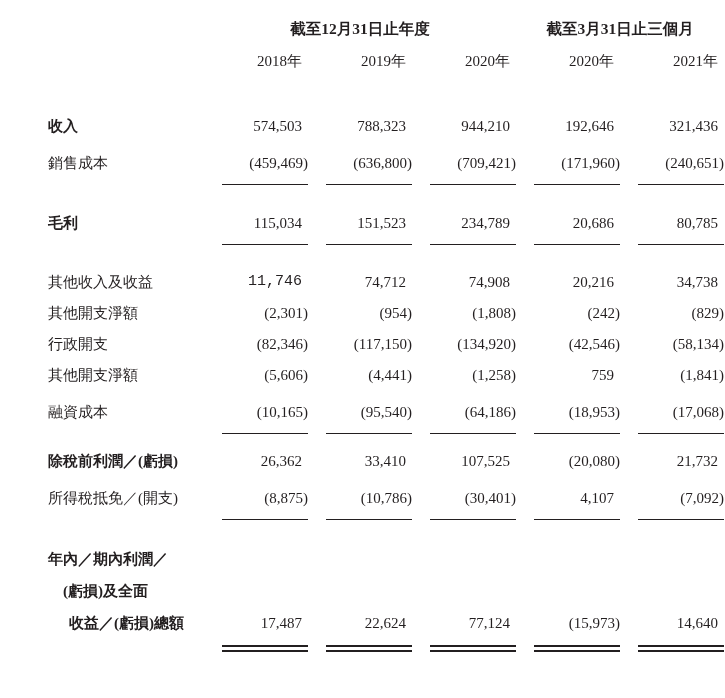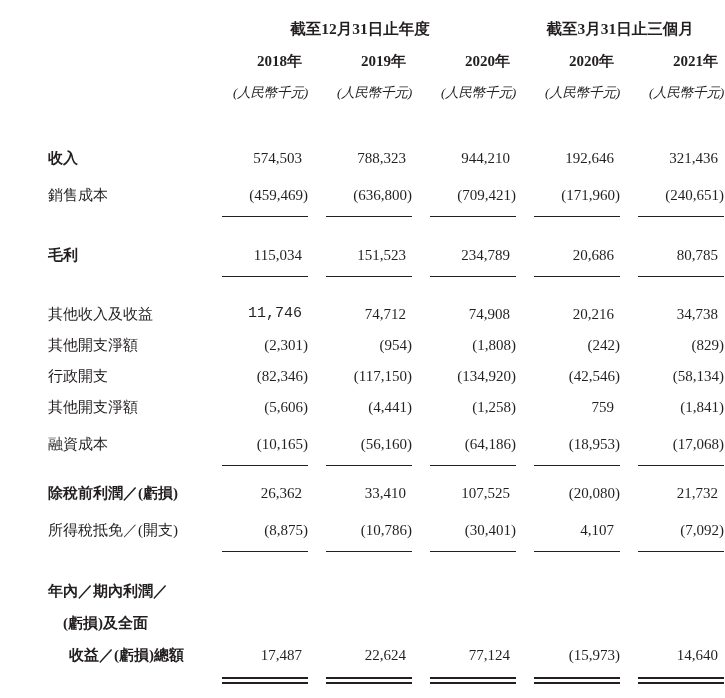--- a/index.html
+++ b/index.html
@@ -17,7 +17,7 @@
   tr.sp td{line-height:1px;font-size:1px;}
   .num{text-align:right;}
   .grp{font-weight:bold;text-align:center;white-space:nowrap;font-size:15.5px;}
-  .yr{font-weight:bold;padding-right:6px;}
+  .yr{font-weight:normal;padding-right:6px;}
   .unit{font-style:italic;font-size:13.5px;white-space:nowrap;letter-spacing:-0.2px;}
   .lbl{white-space:nowrap;}
   .bold{font-weight:bold;}

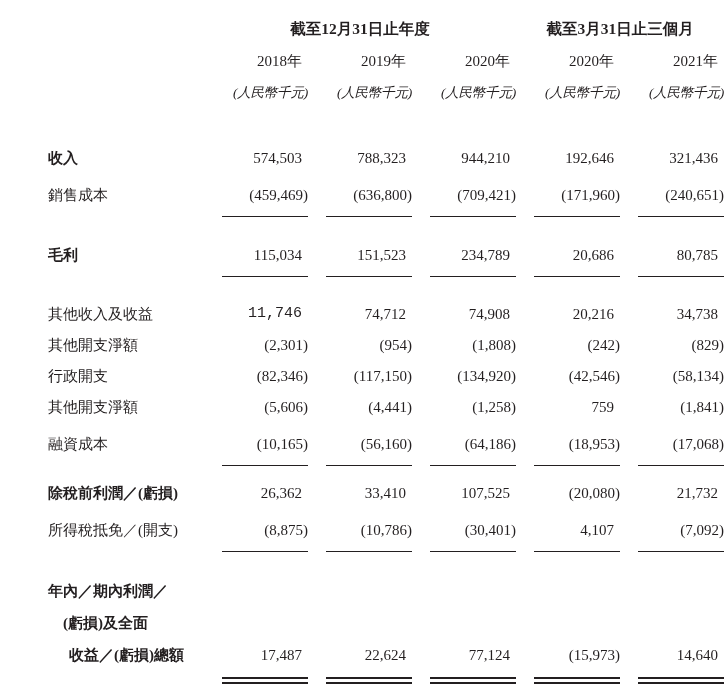--- a/index.html
+++ b/index.html
@@ -60,14 +60,6 @@
         <td class="num yr">2021年</td>
       </tr>
 
-      <tr style="height:32px">
-        <td></td>
-        <td class="num unit">(人民幣千元)</td>
-        <td class="num unit">(人民幣千元)</td>
-        <td class="num unit">(人民幣千元)</td>
-        <td class="num unit">(人民幣千元)</td>
-        <td class="num unit">(人民幣千元)</td>
-      </tr>
 
       <tr class="sp" style="height:34px">
             <td colspan="6"></td>

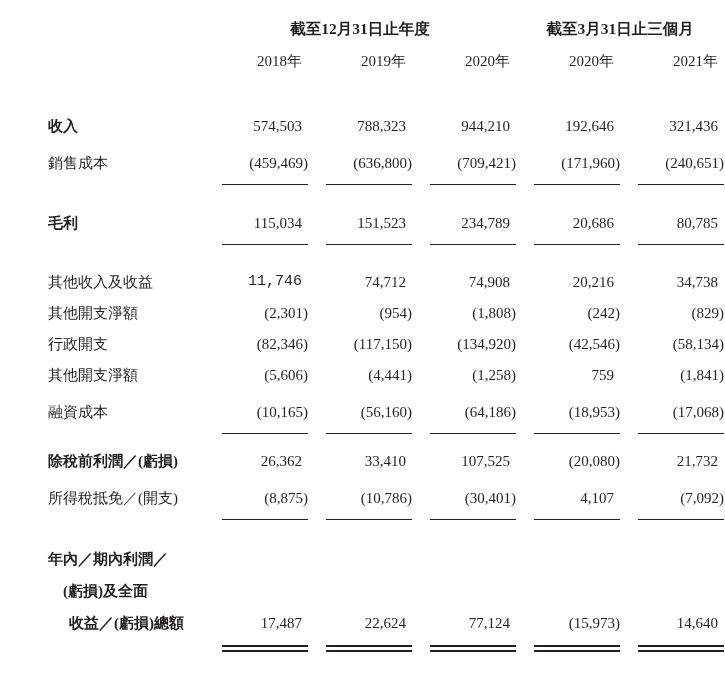--- a/index.html
+++ b/index.html
@@ -139,7 +139,7 @@
       <tr style="height:44px">
         <td class="lbl"><span>融資成本</span><div class="rule hid"></div></td>
         <td class="num"><span class="val">(10,165)</span><div class="rule"></div></td>
-        <td class="num"><span class="val">(56,160)</span><div class="rule"></div></td>
+        <td class="num"><span class="val">(95,540)</span><div class="rule"></div></td>
         <td class="num"><span class="val">(64,186)</span><div class="rule"></div></td>
         <td class="num"><span class="val">(18,953)</span><div class="rule"></div></td>
         <td class="num"><span class="val">(17,068)</span><div class="rule"></div></td>

